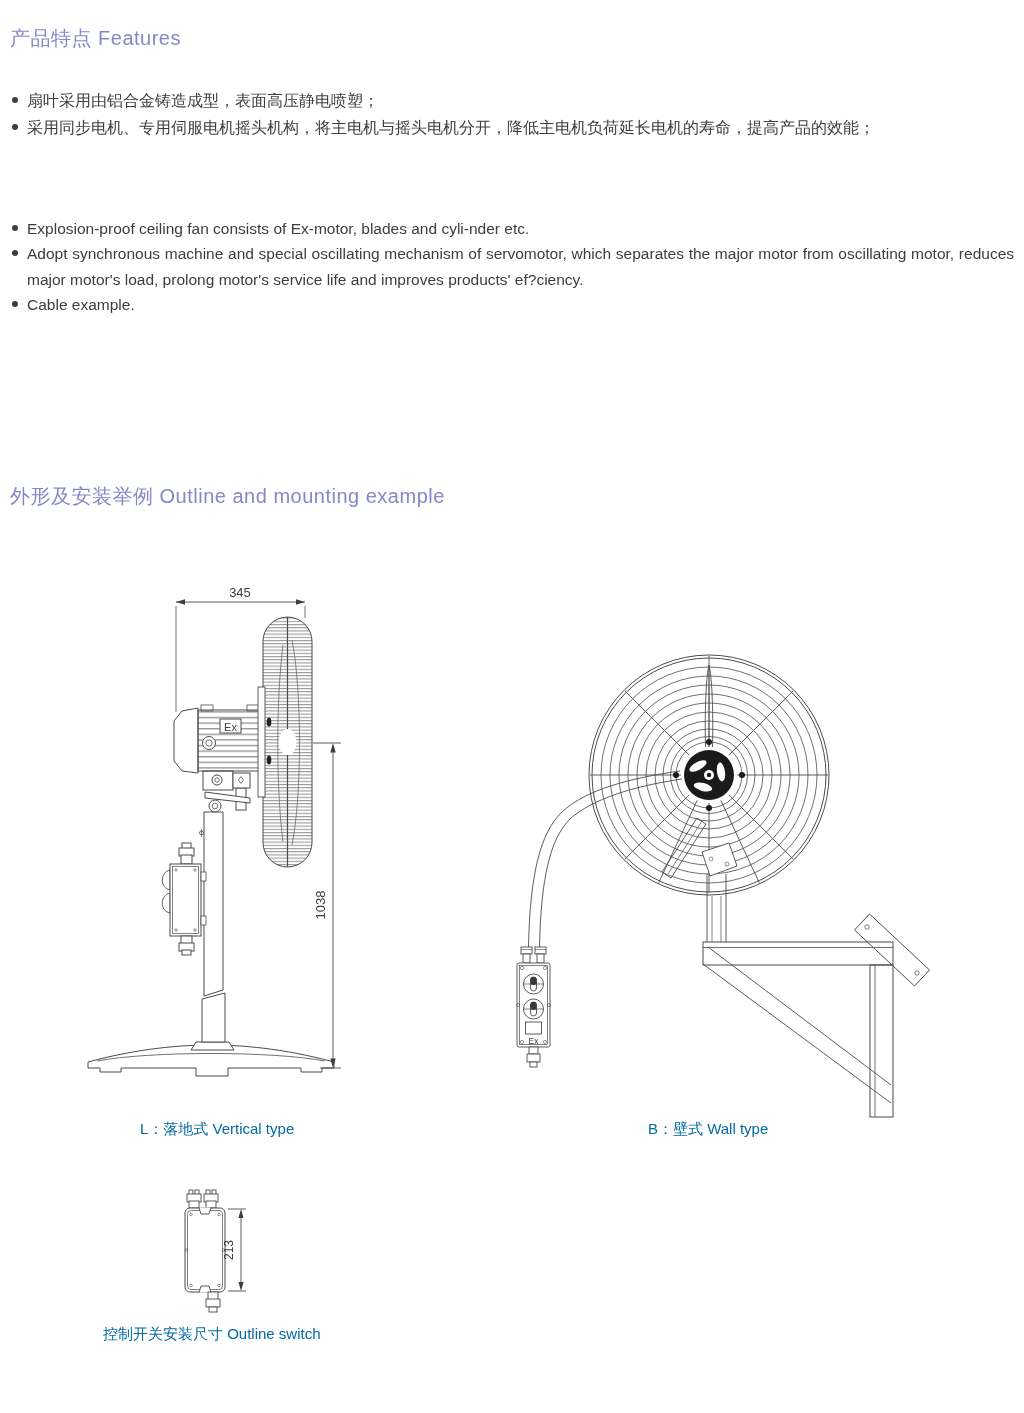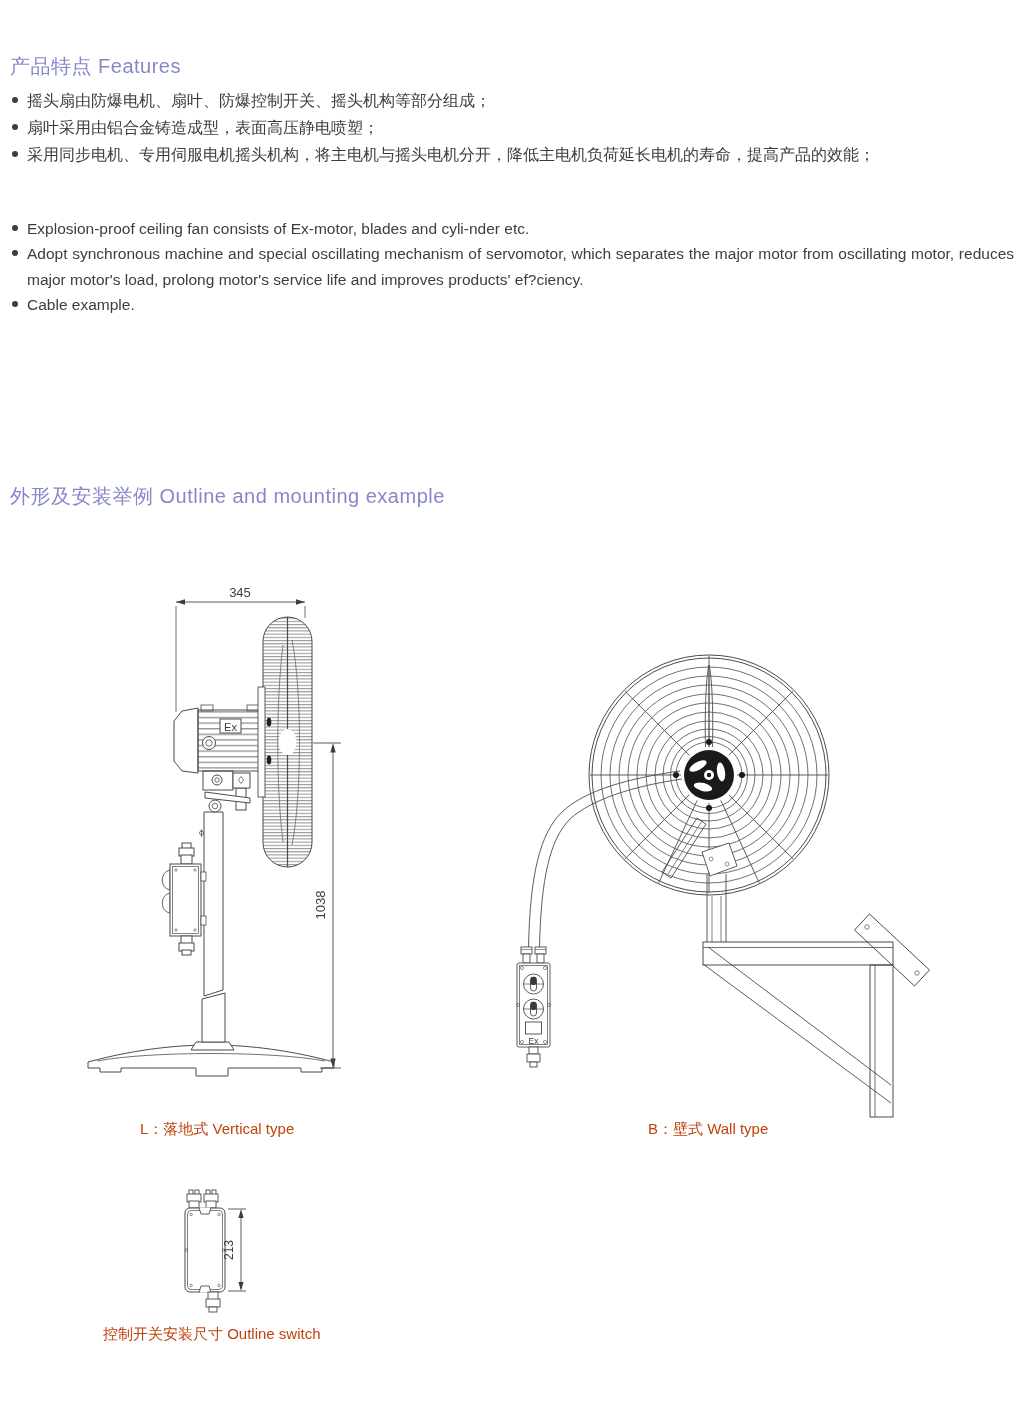--- a/index.html
+++ b/index.html
@@ -19,7 +19,7 @@
     letter-spacing:0.5px;
     margin:0;
   }
-  #features-title { top:53px; }
+  #features-title { top:25px; }
   #outline-title { top:483px; }
 
   ul.bullets { list-style:none; margin:0; padding:0; position:absolute; left:10px; }

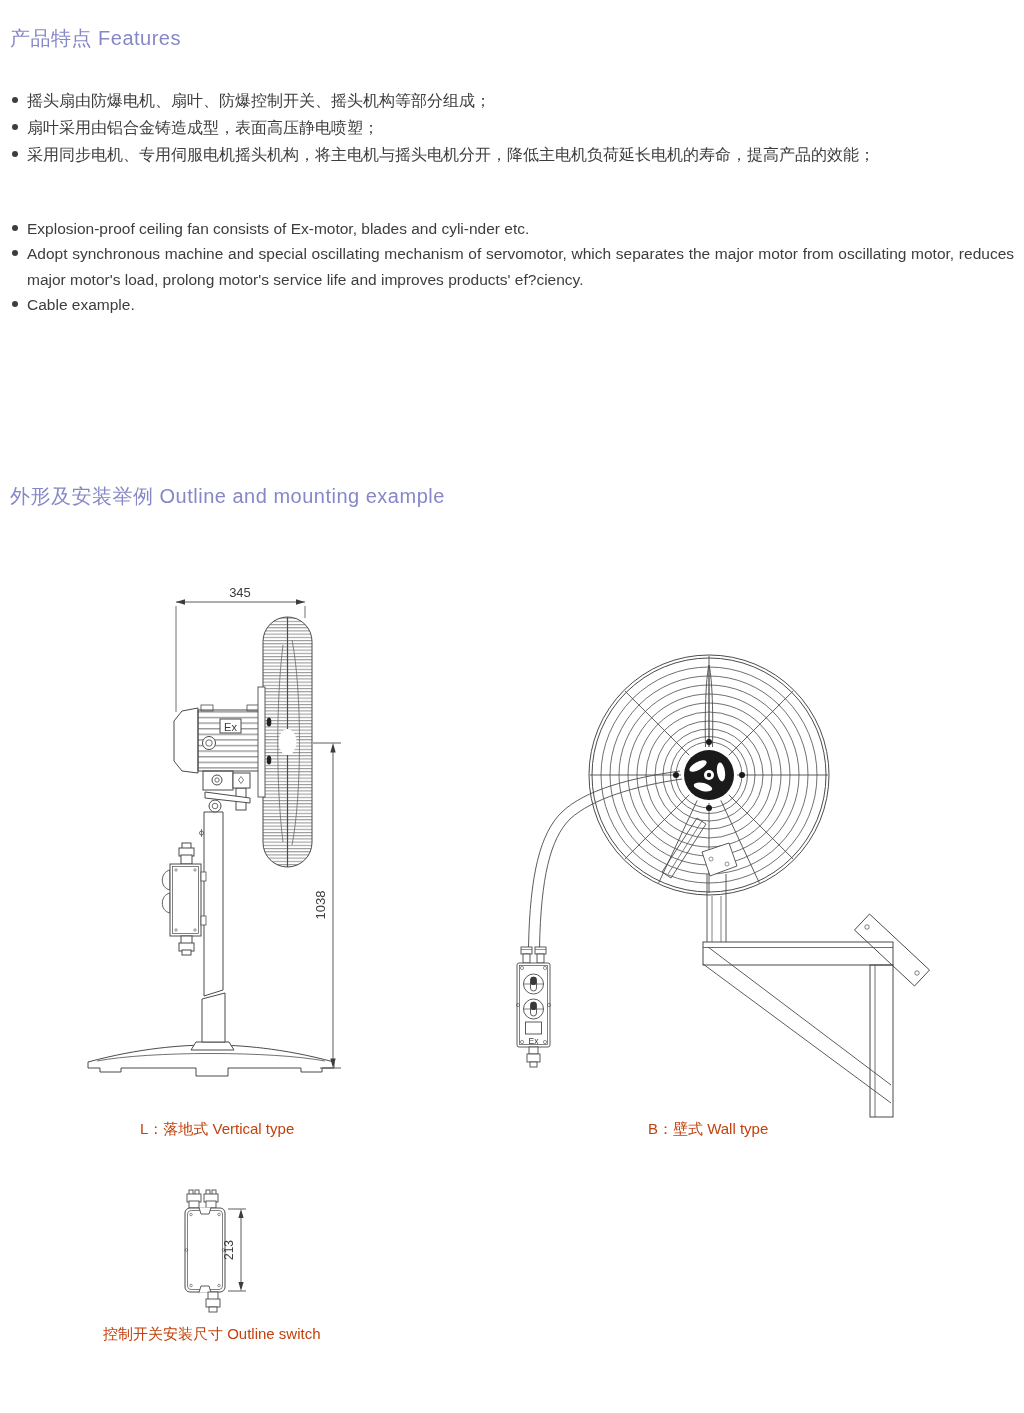--- a/index.html
+++ b/index.html
@@ -60,7 +60,6 @@
 <h1 class="sec-title" id="features-title">产品特点 Features</h1>
 
 <ul class="bullets" id="cn-bullets">
-  <li>摇头扇由防爆电机、扇叶、防爆控制开关、摇头机构等部分组成；</li>
   <li>扇叶采用由铝合金铸造成型，表面高压静电喷塑；</li>
   <li>采用同步电机、专用伺服电机摇头机构，将主电机与摇头电机分开，降低主电机负荷延长电机的寿命，提高产品的效能；</li>
 </ul>

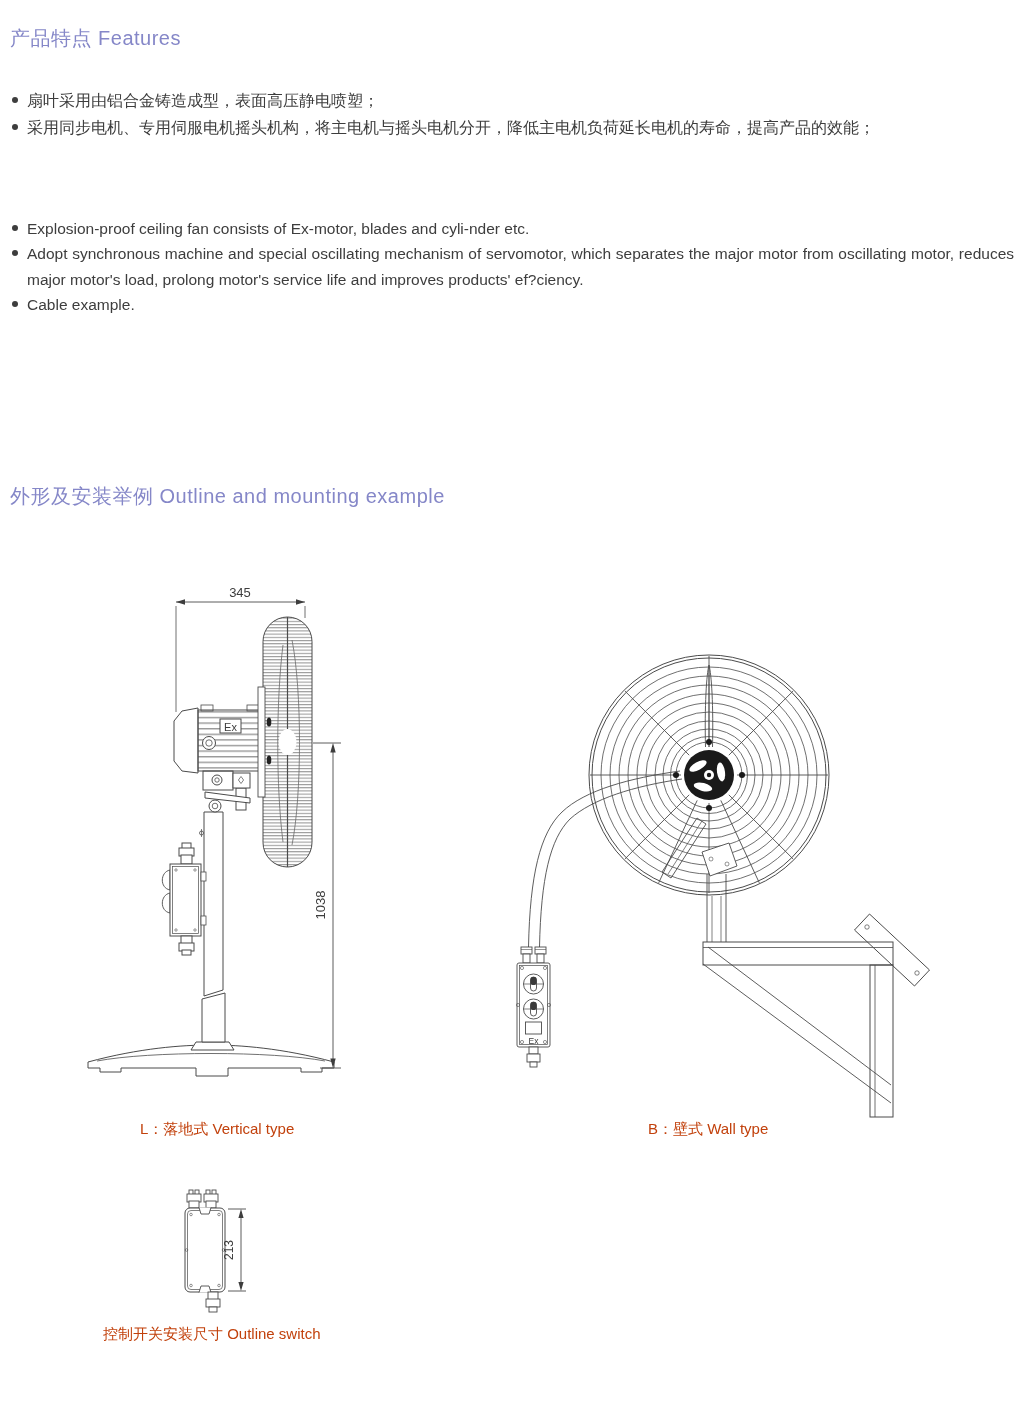--- a/index.html
+++ b/index.html
@@ -47,7 +47,7 @@
   .fig-label {
     position:absolute;
     font-size:15px;
-    color:#c2410c;
+    color:#0369a1;
     white-space:nowrap;
   }
   #label-vertical { left:140px; top:1120px; }

